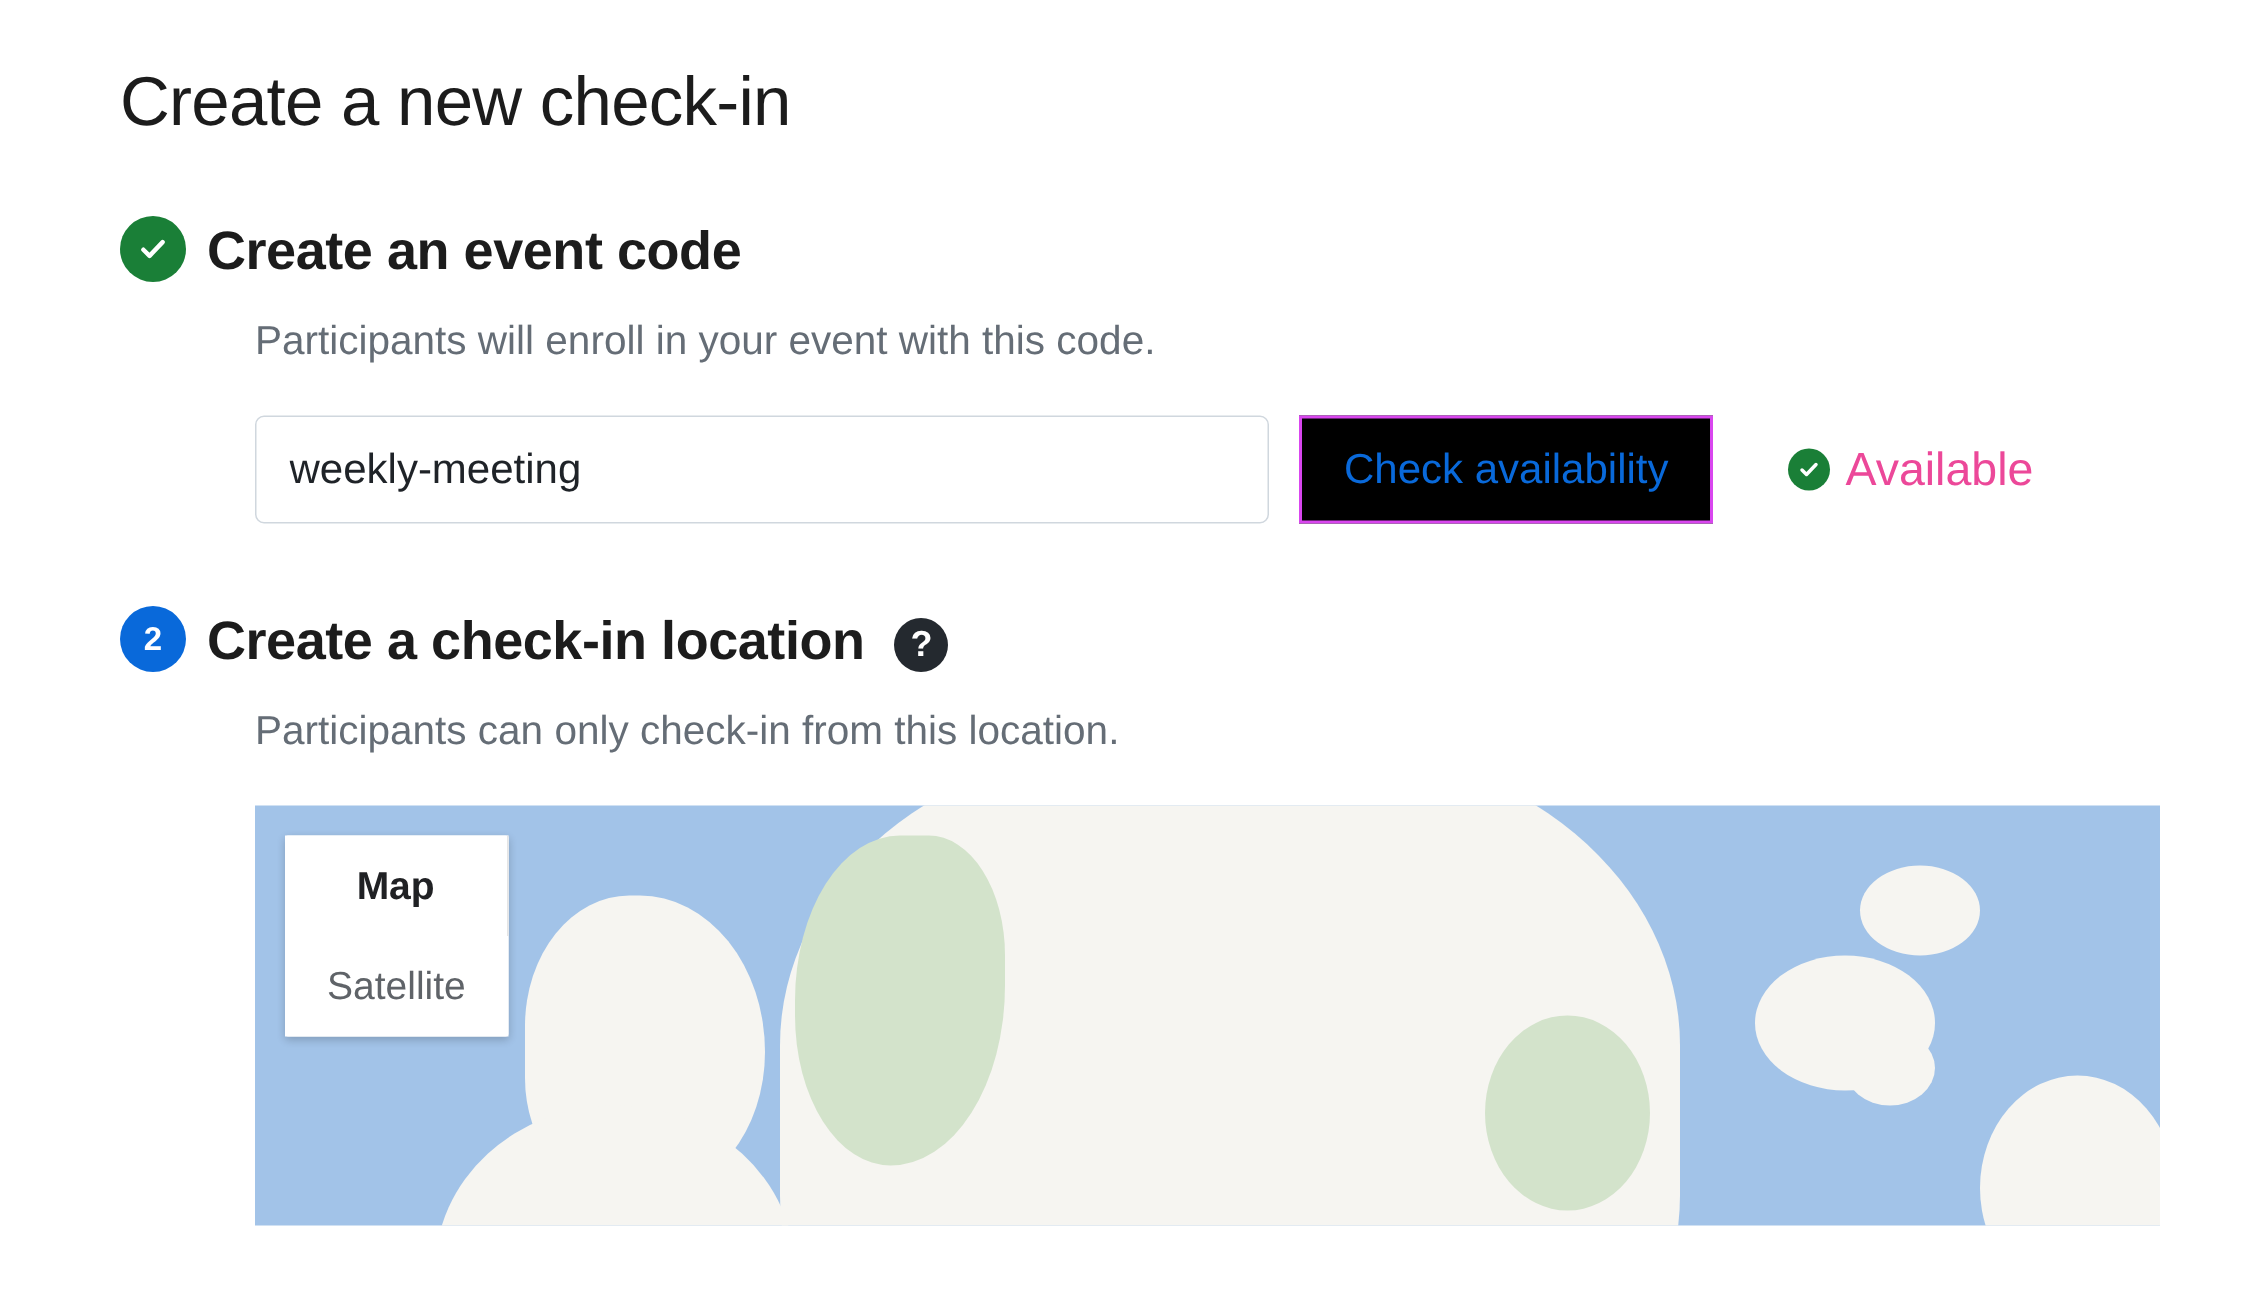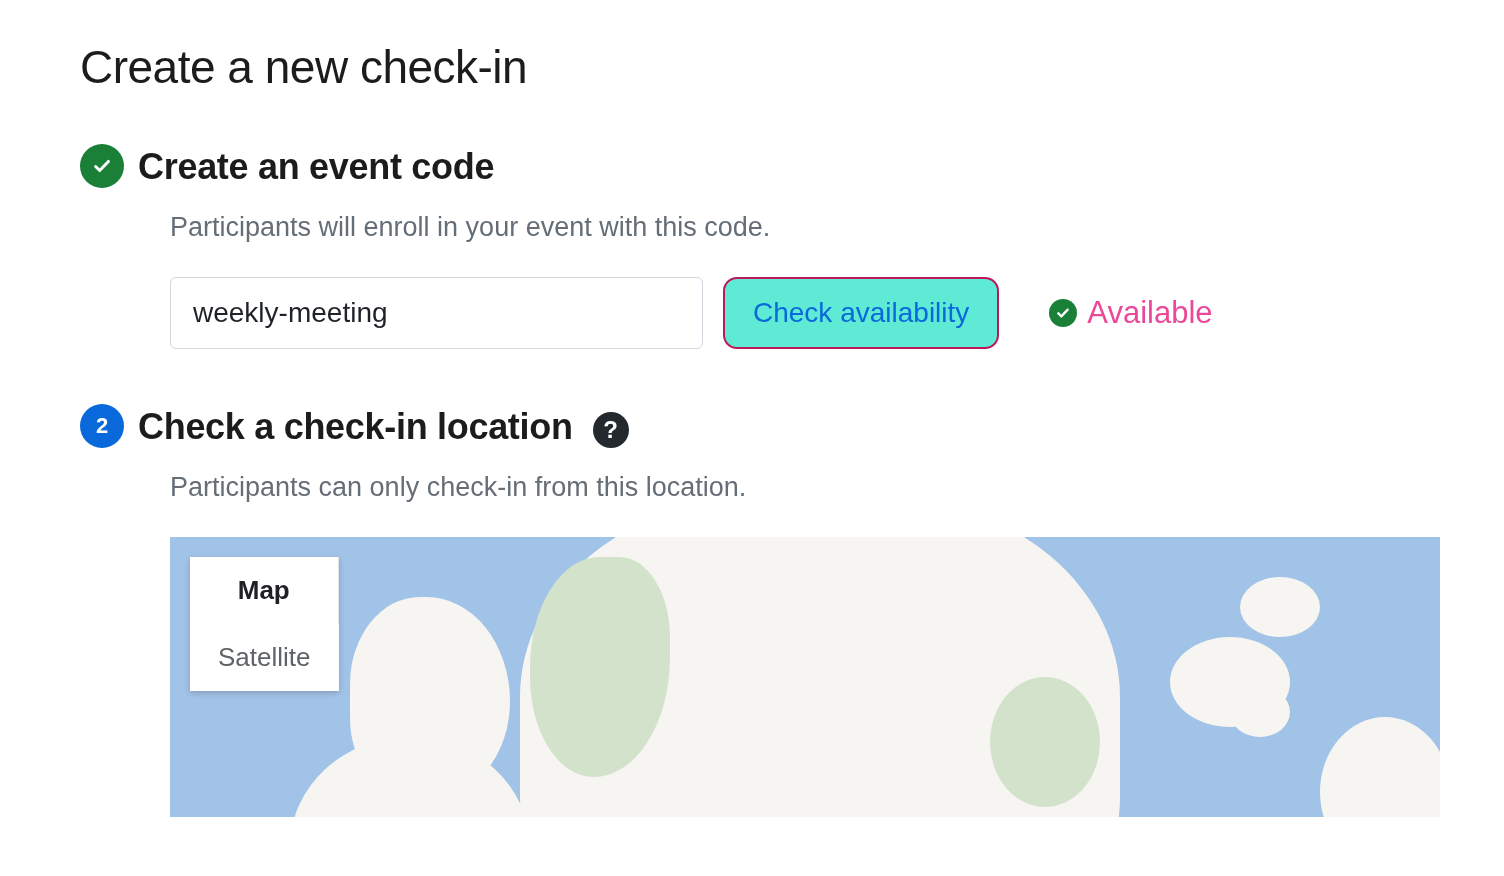--- a/index.html
+++ b/index.html
@@ -81,7 +81,7 @@
       gap: 20px;
     }
     .text-input {
-      width: 533px;
+      width: 676px;
       height: 72px;
       border: 1px solid #d0d7de;
       border-radius: 6px;

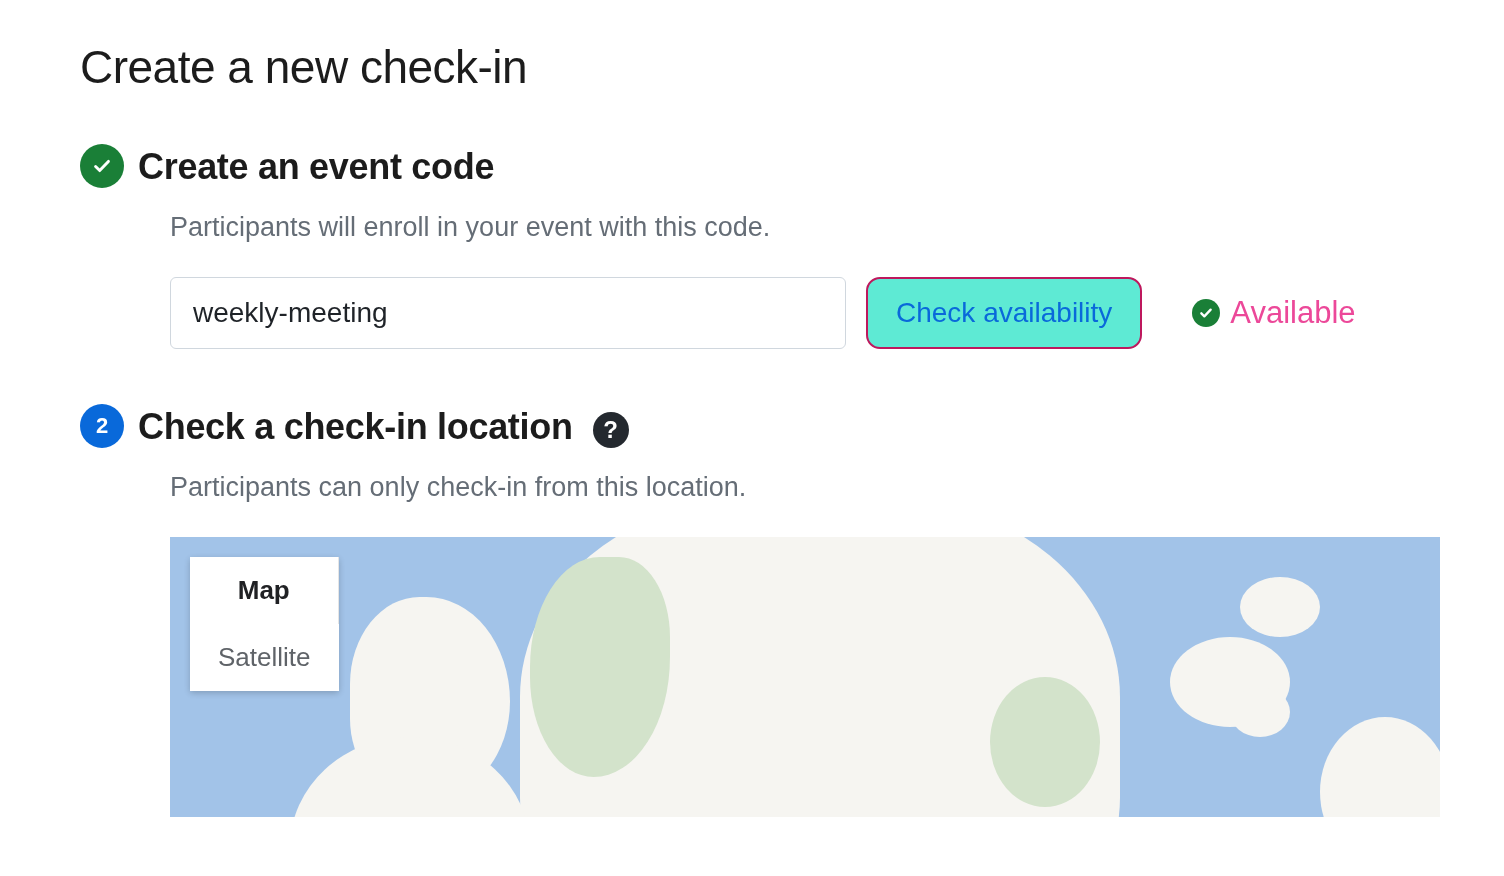--- a/index.html
+++ b/index.html
@@ -93,12 +93,12 @@
     .btn-outline {
       height: 72px;
       padding: 0 28px;
-      border: 2px solid #be185d;
-      background: #5eead4;
+      border: 2px solid #d946ef;
+      background: #000000;
       color: #0969da;
       font-size: 28px;
       font-weight: 500;
-      border-radius: 14px;
+      border-radius: 0;
       cursor: pointer;
       display: flex;
       align-items: center;

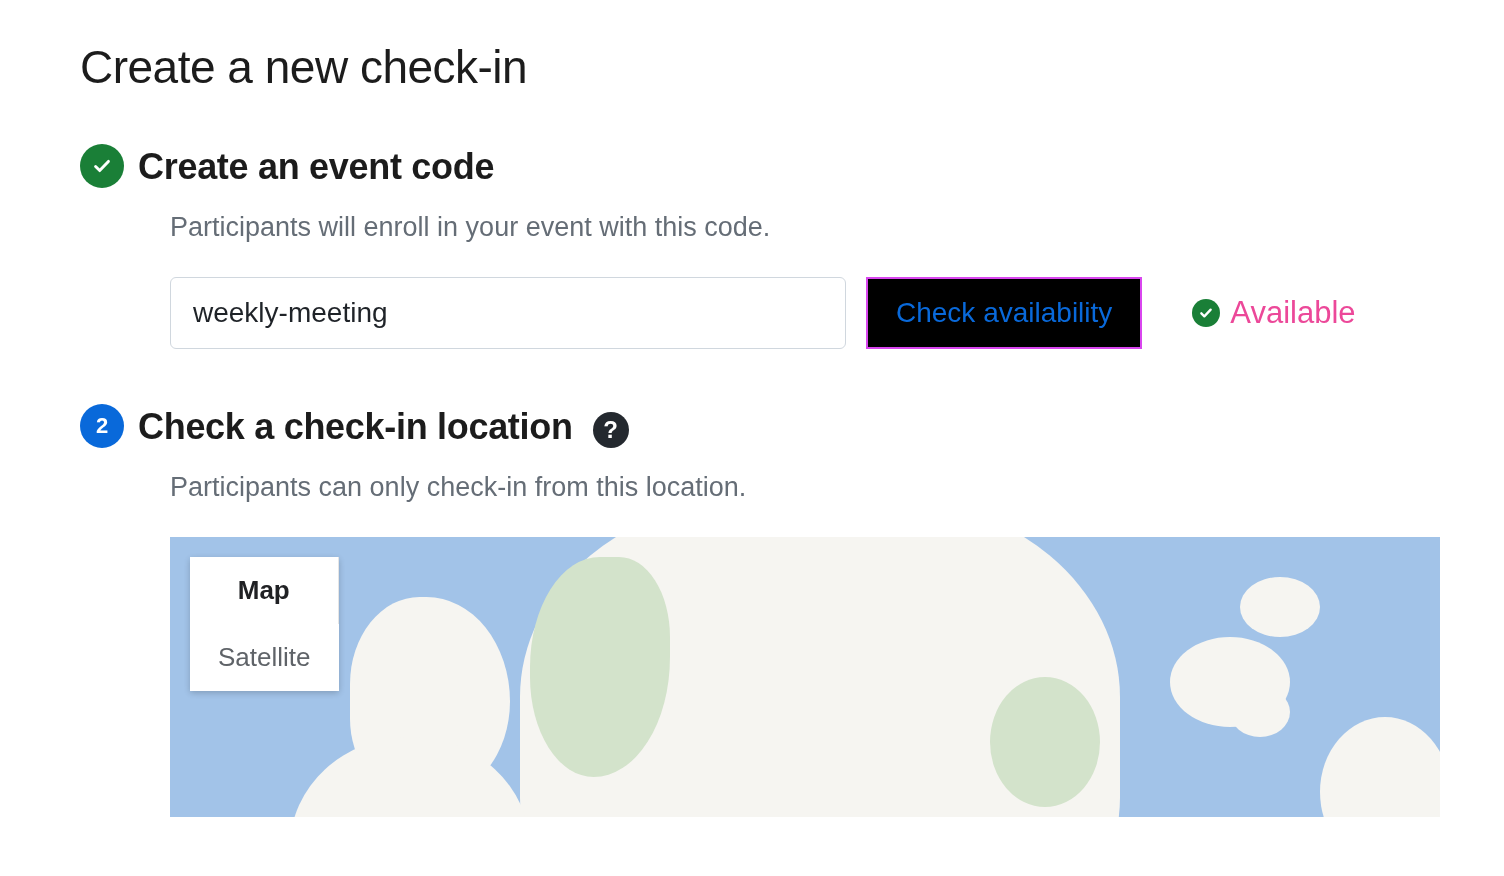--- a/index.html
+++ b/index.html
@@ -201,7 +201,7 @@
 <div class="step">
   <div class="step-header">
     <div class="step-badge active">2</div>
-    <h2 class="step-title">Check a check-in location</h2>
+    <h2 class="step-title">Create a check-in location</h2>
     <span class="help-icon">?</span>
   </div>
   <div class="step-body">

